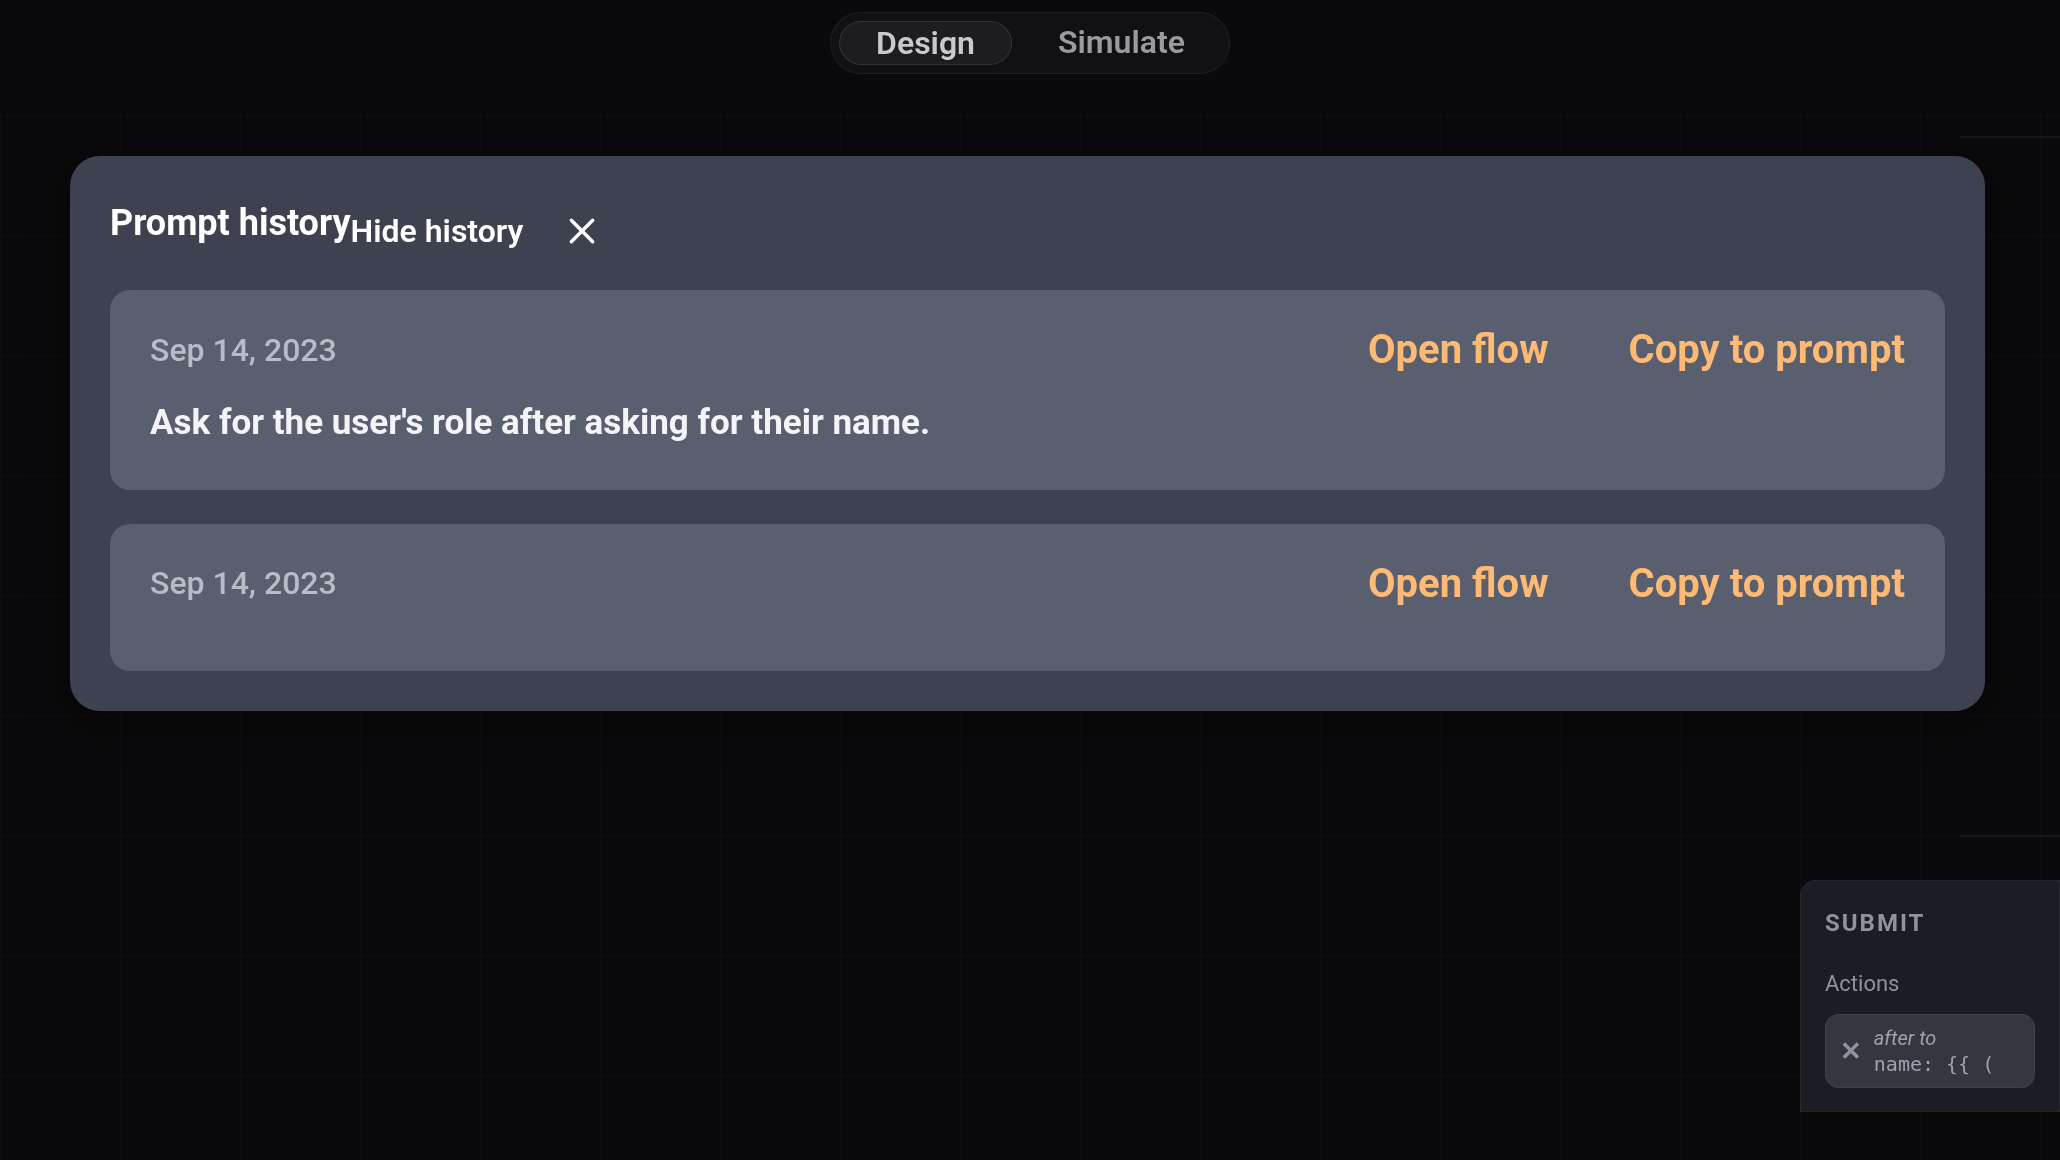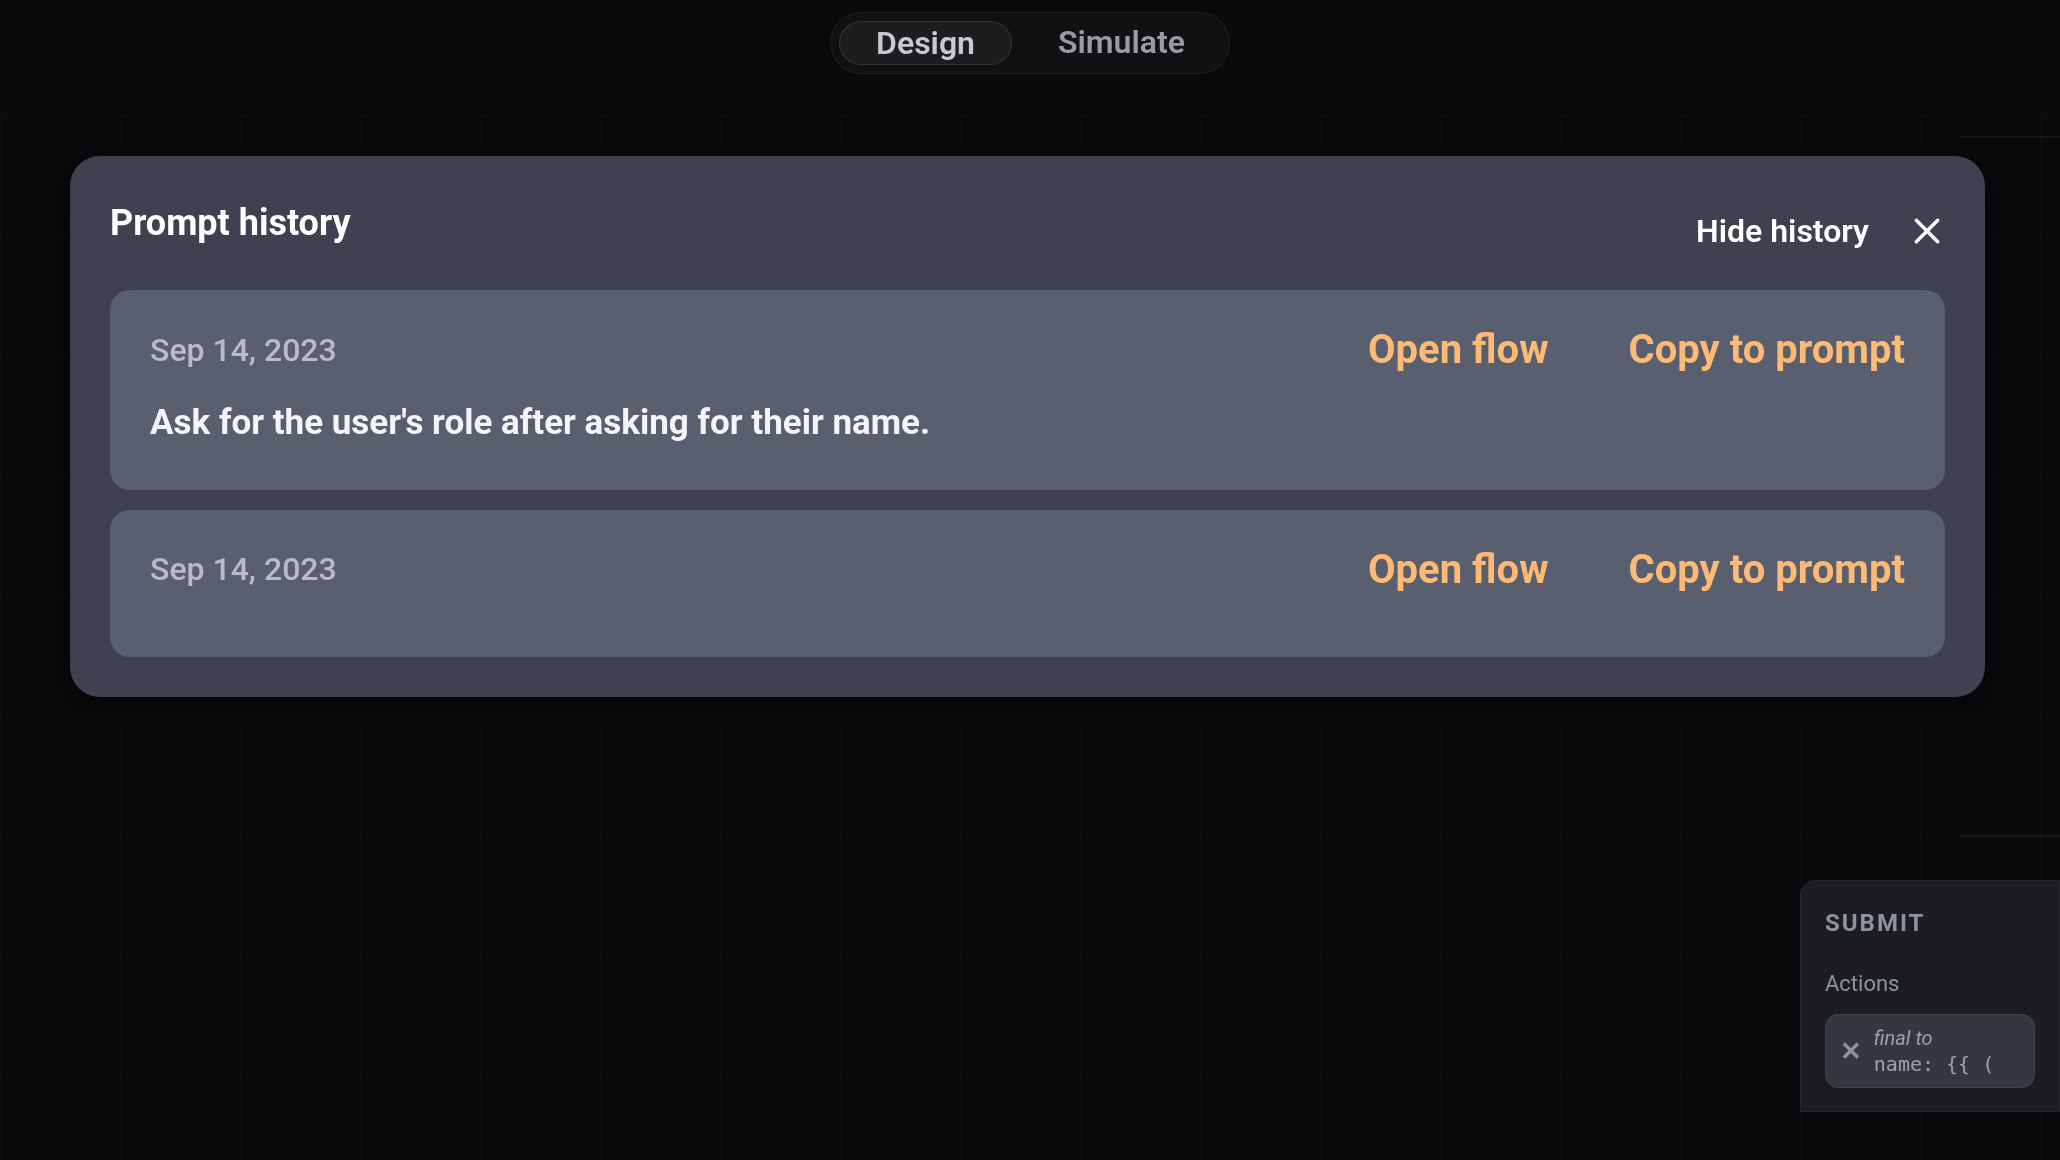--- a/index.html
+++ b/index.html
@@ -67,7 +67,6 @@
     .panel-header {
       display: flex;
       align-items: center;
-      justify-content: space-between;
       margin-bottom: 40px;
     }
     .panel-title {

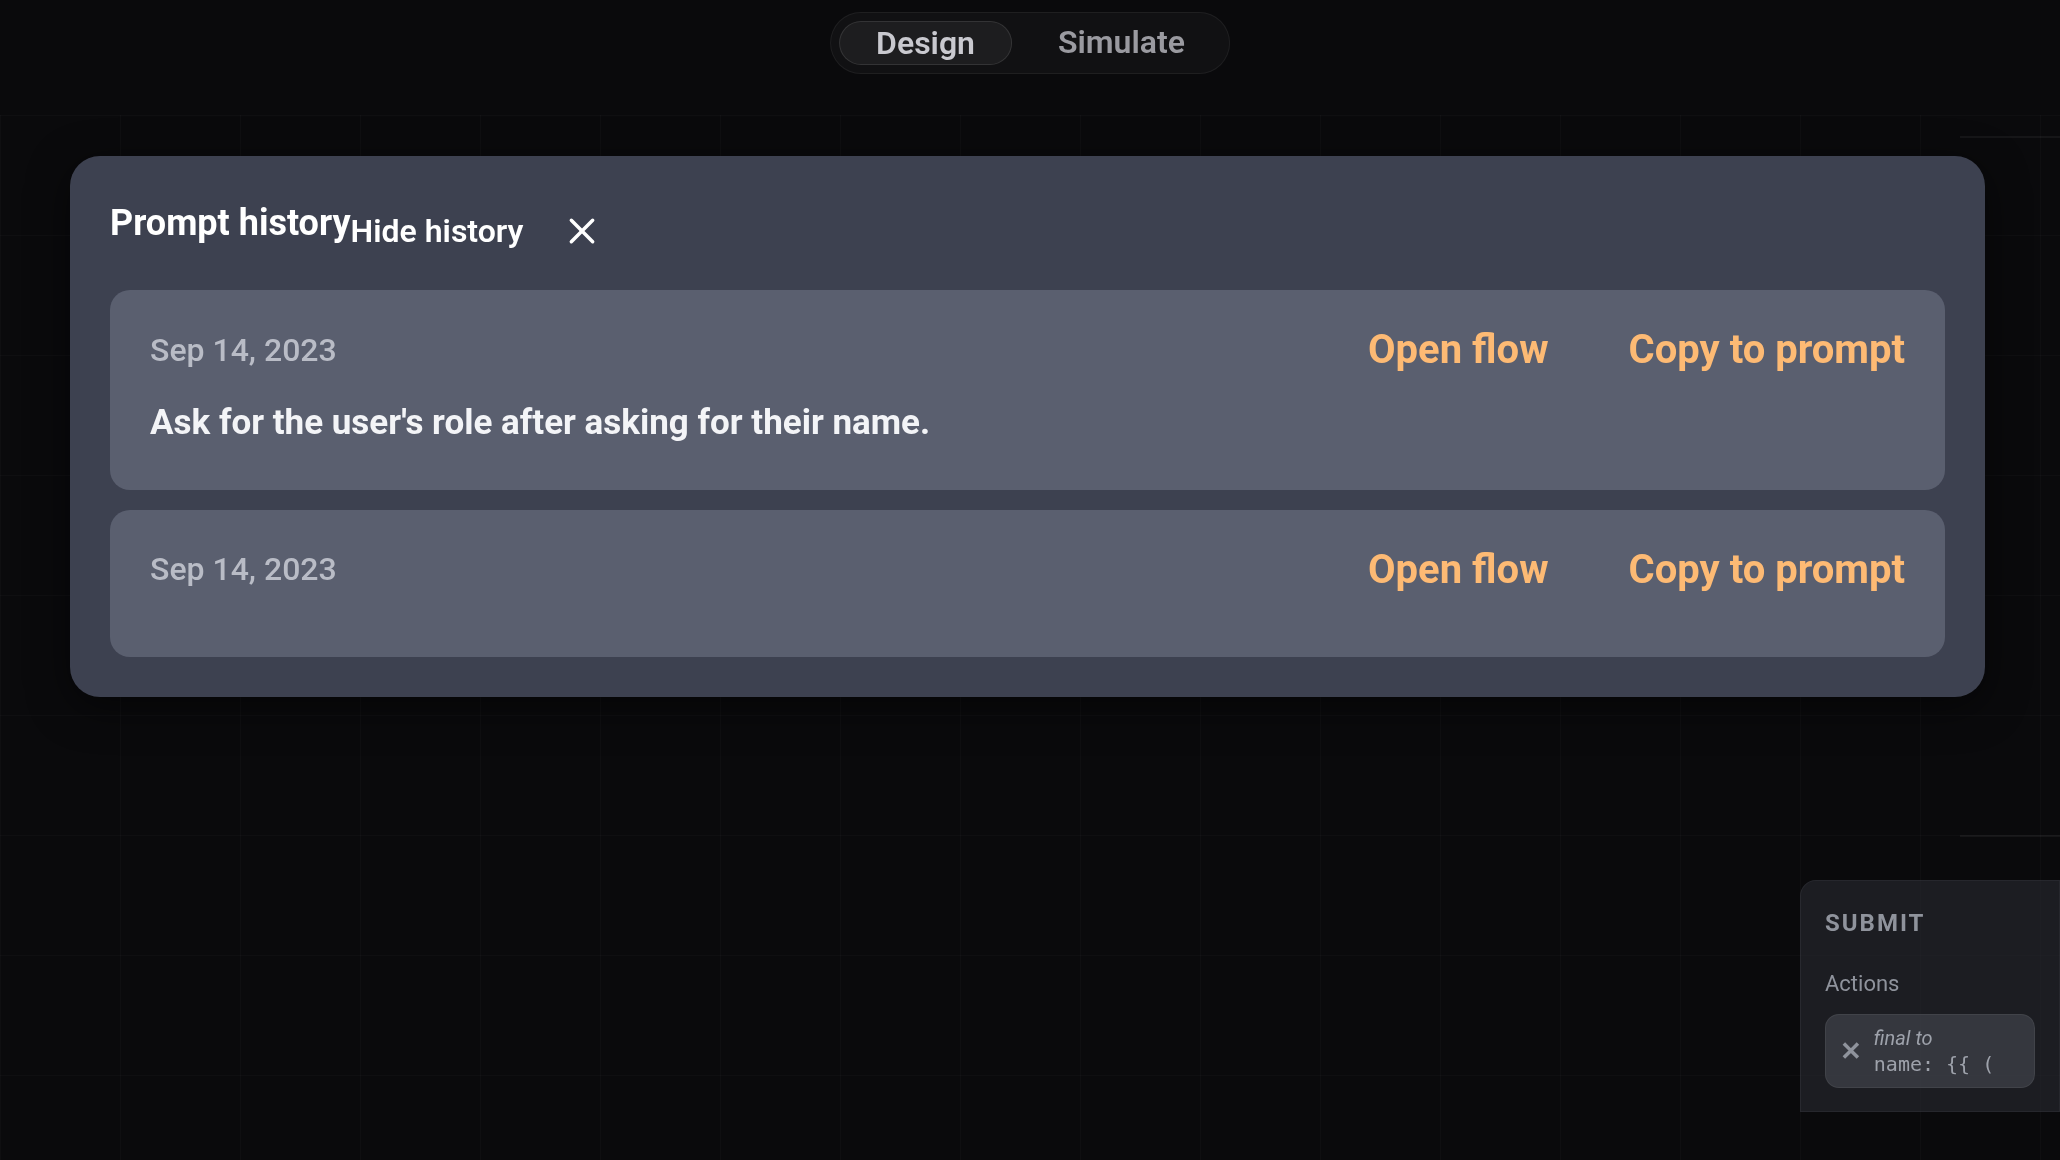--- a/index.html
+++ b/index.html
@@ -99,7 +99,7 @@
     .history-list {
       display: flex;
       flex-direction: column;
-      gap: 20px;
+      gap: 34px;
     }
     .history-item {
       background: #5a5f6f;

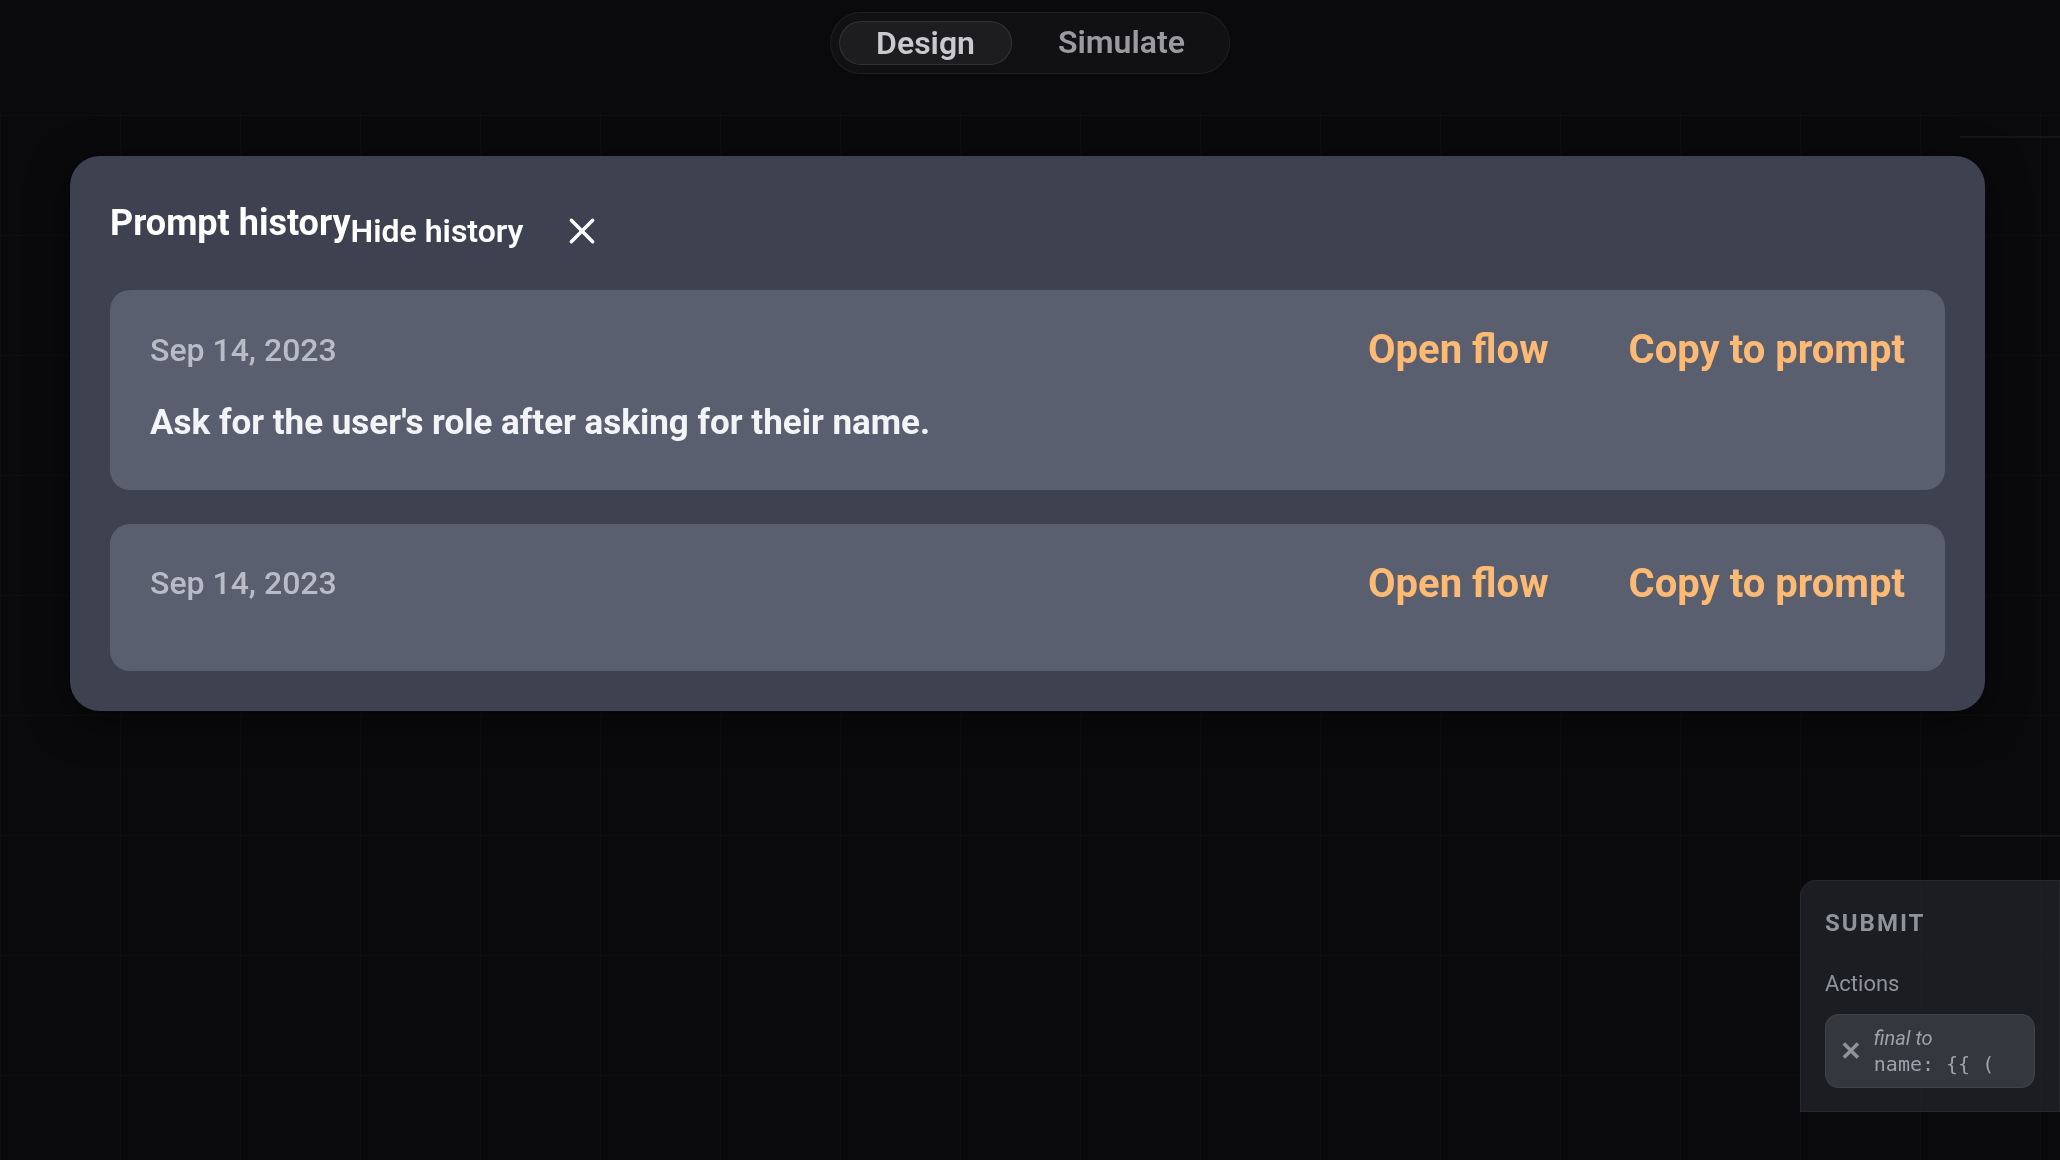--- a/index.html
+++ b/index.html
@@ -216,7 +216,7 @@
   <div class="action-pill">
     <span class="x">✕</span>
     <span class="txt">
-      <span>final to</span><br>
+      <span>after to</span><br>
       <span class="mono">name:  {{ (</span>
     </span>
   </div>

